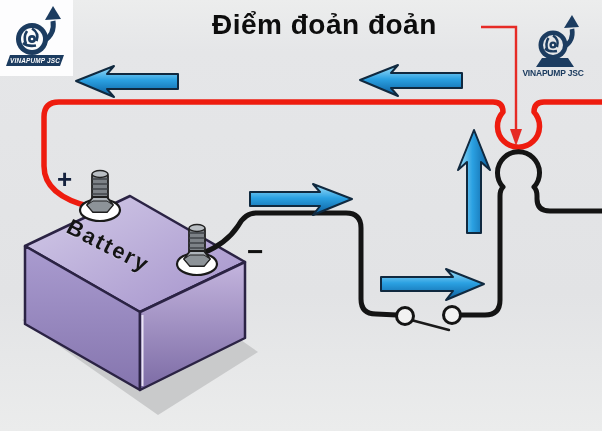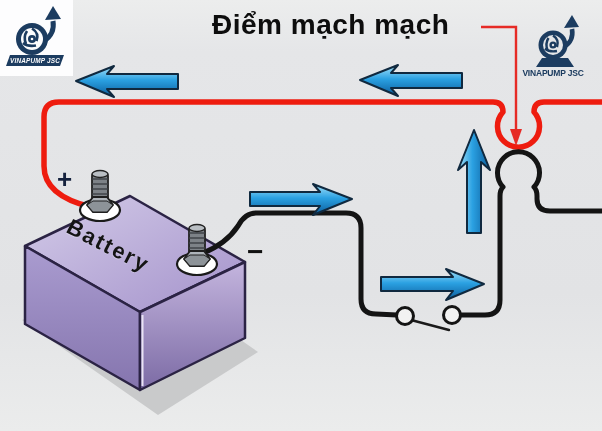--- a/index.html
+++ b/index.html
@@ -154,7 +154,7 @@
   </svg>
   <div id="logo-right-text" class="abs">VINAPUMP JSC</div>
 
-  <div id="title" class="abs">Điểm mạch mạch</div>
+  <div id="title" class="abs">Điểm đoản đoản</div>
   <div id="plus-label" class="abs">+</div>
   <div id="minus-label" class="abs">−</div>
   <div id="battery-label" class="abs">Battery</div>

